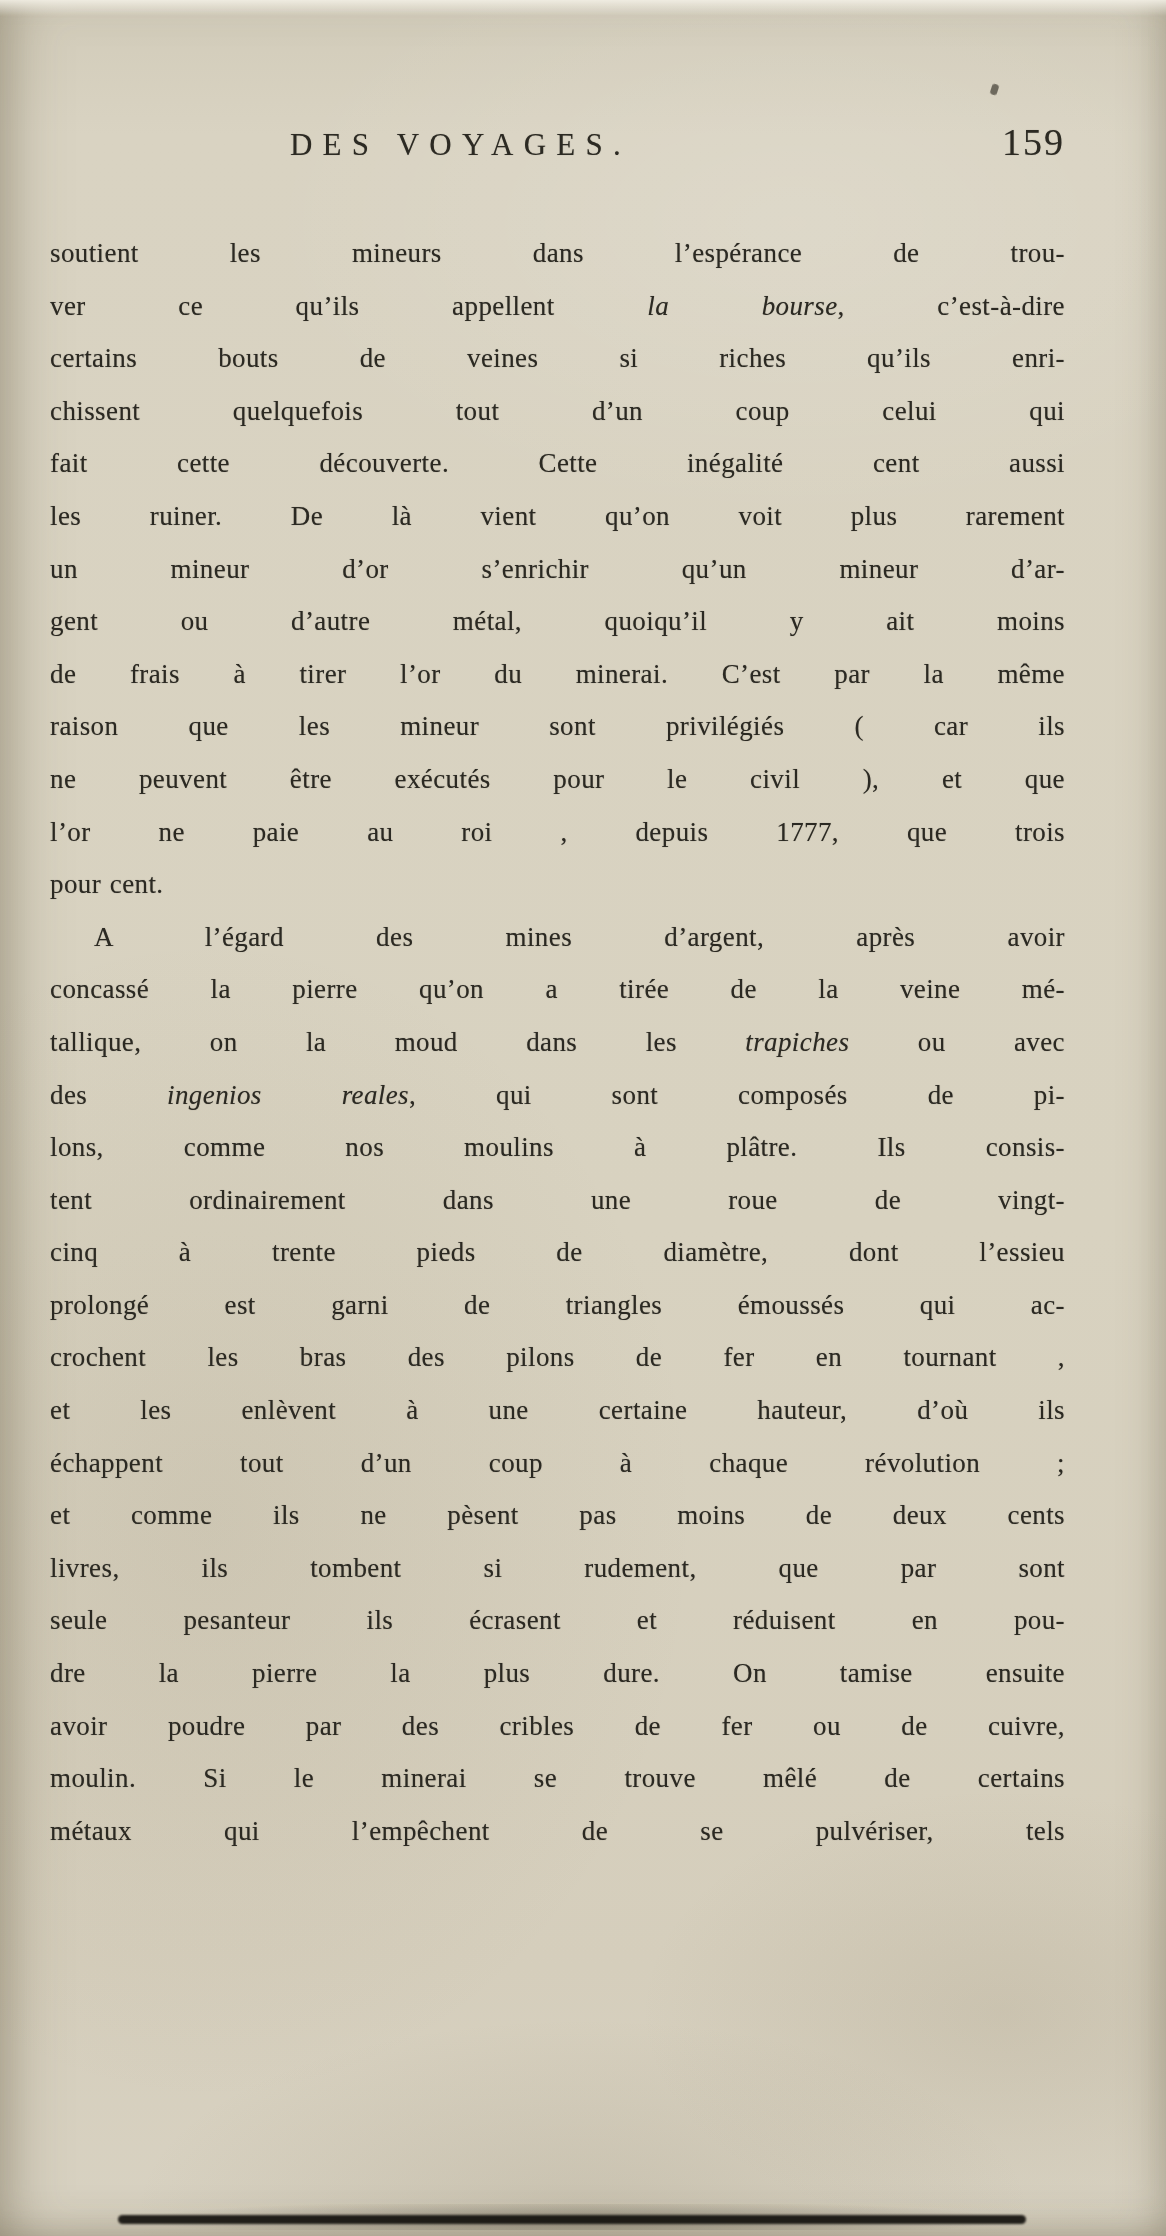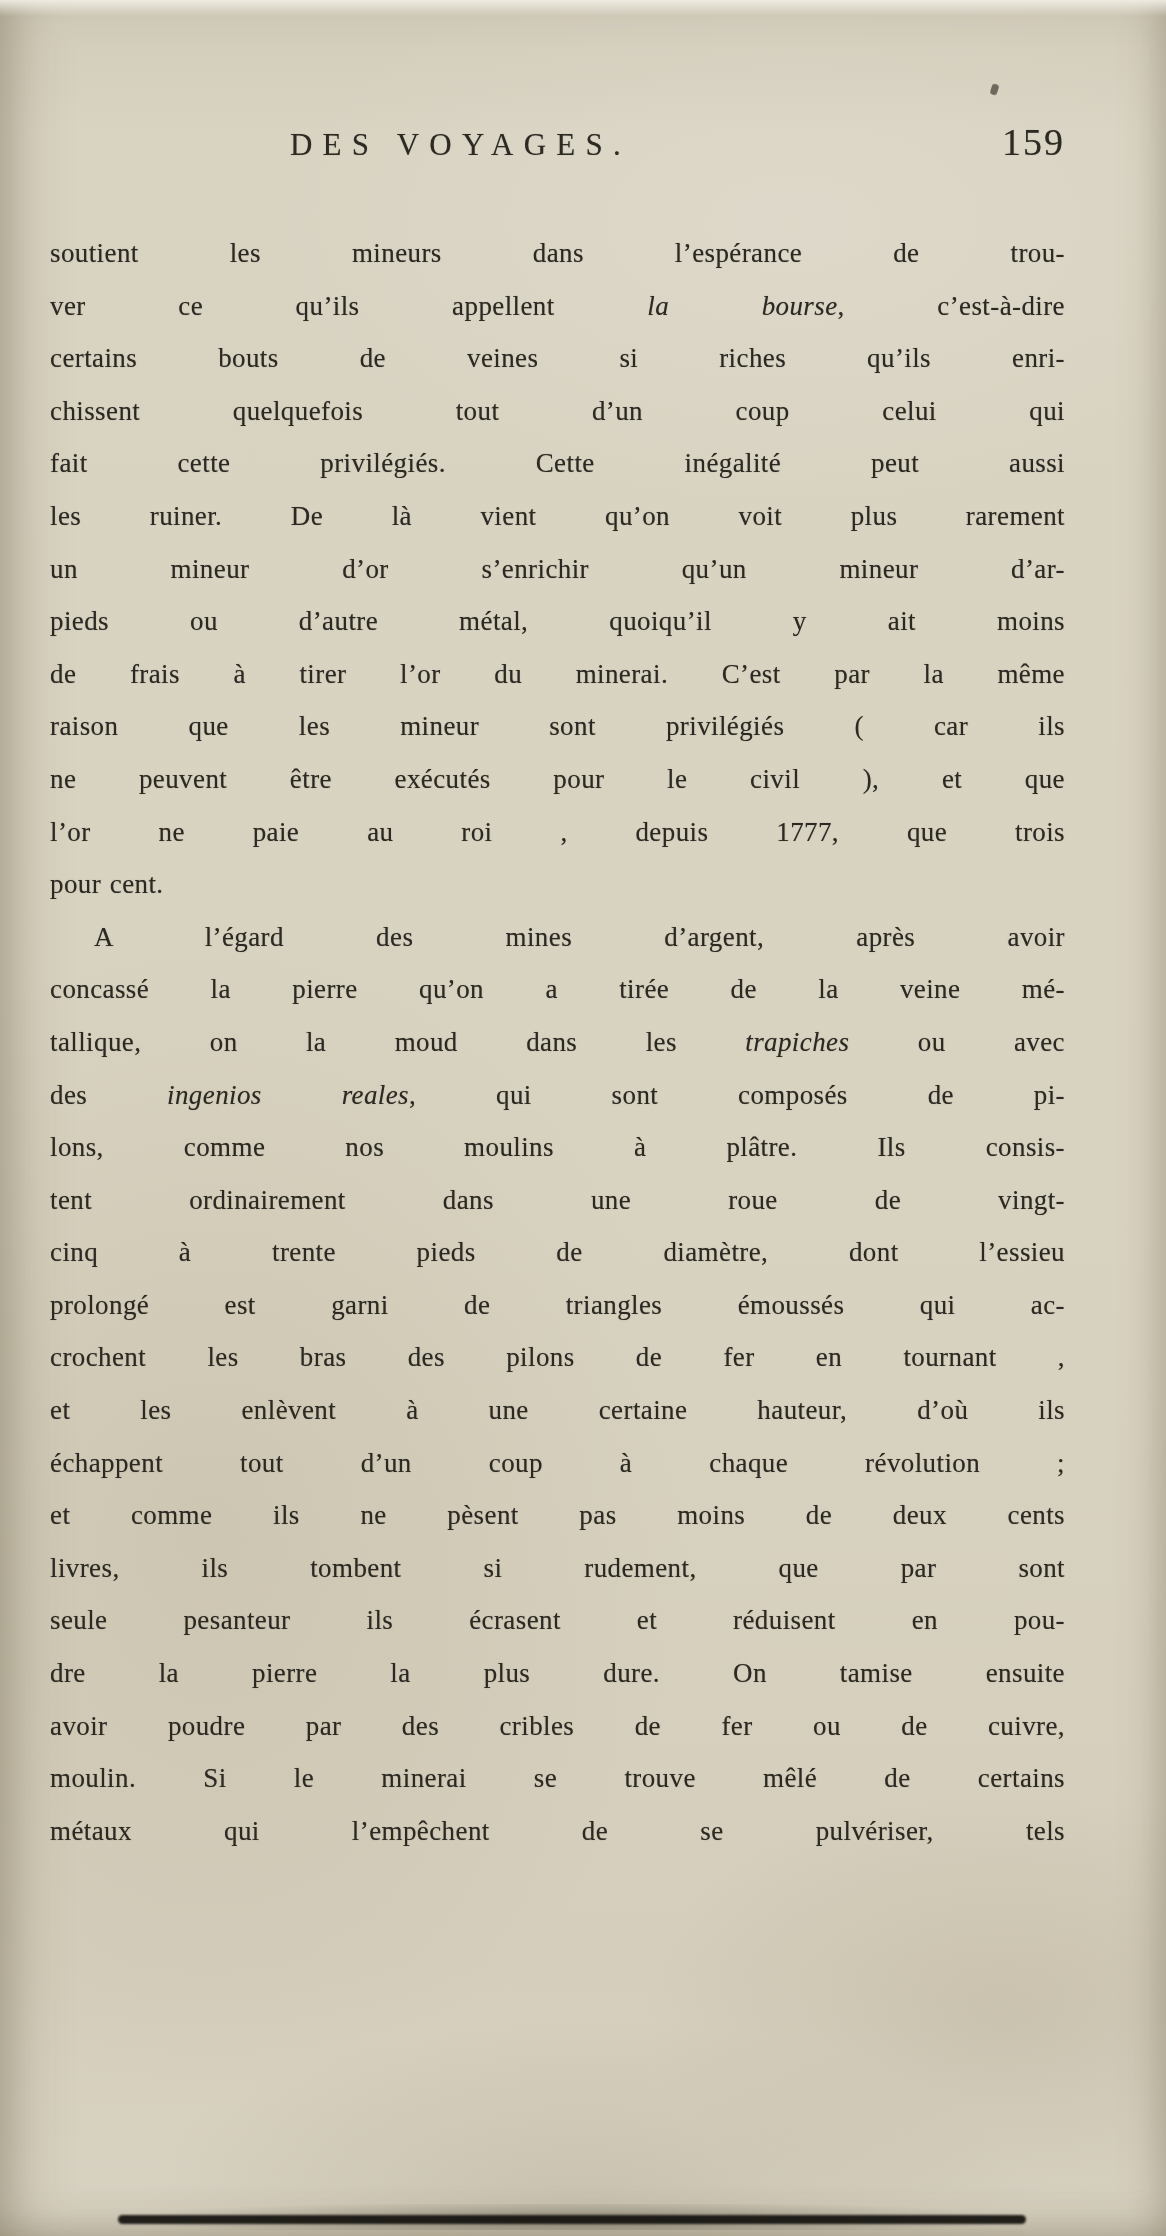--- a/index.html
+++ b/index.html
@@ -147,7 +147,7 @@
       <div class="line"><span class="">ver ce qu’ils appellent </span><span class="italic">la bourse</span><span class="">, c’est-à-dire</span></div>
       <div class="line"><span class="">certains bouts de veines si riches qu’ils enri-</span></div>
       <div class="line"><span class="">chissent quelquefois tout d’un coup celui qui</span></div>
-      <div class="line"><span class="">fait cette privilégiés. Cette inégalité peut aussi</span></div>
+      <div class="line"><span class="">fait cette découverte. Cette inégalité cent aussi</span></div>
       <div class="line"><span class="">les ruiner. De là vient qu’on voit plus rarement</span></div>
       <div class="line"><span class="">un mineur d’or s’enrichir qu’un mineur d’ar-</span></div>
       <div class="line"><span class="">pieds ou d’autre métal, quoiqu’il y ait moins</span></div>

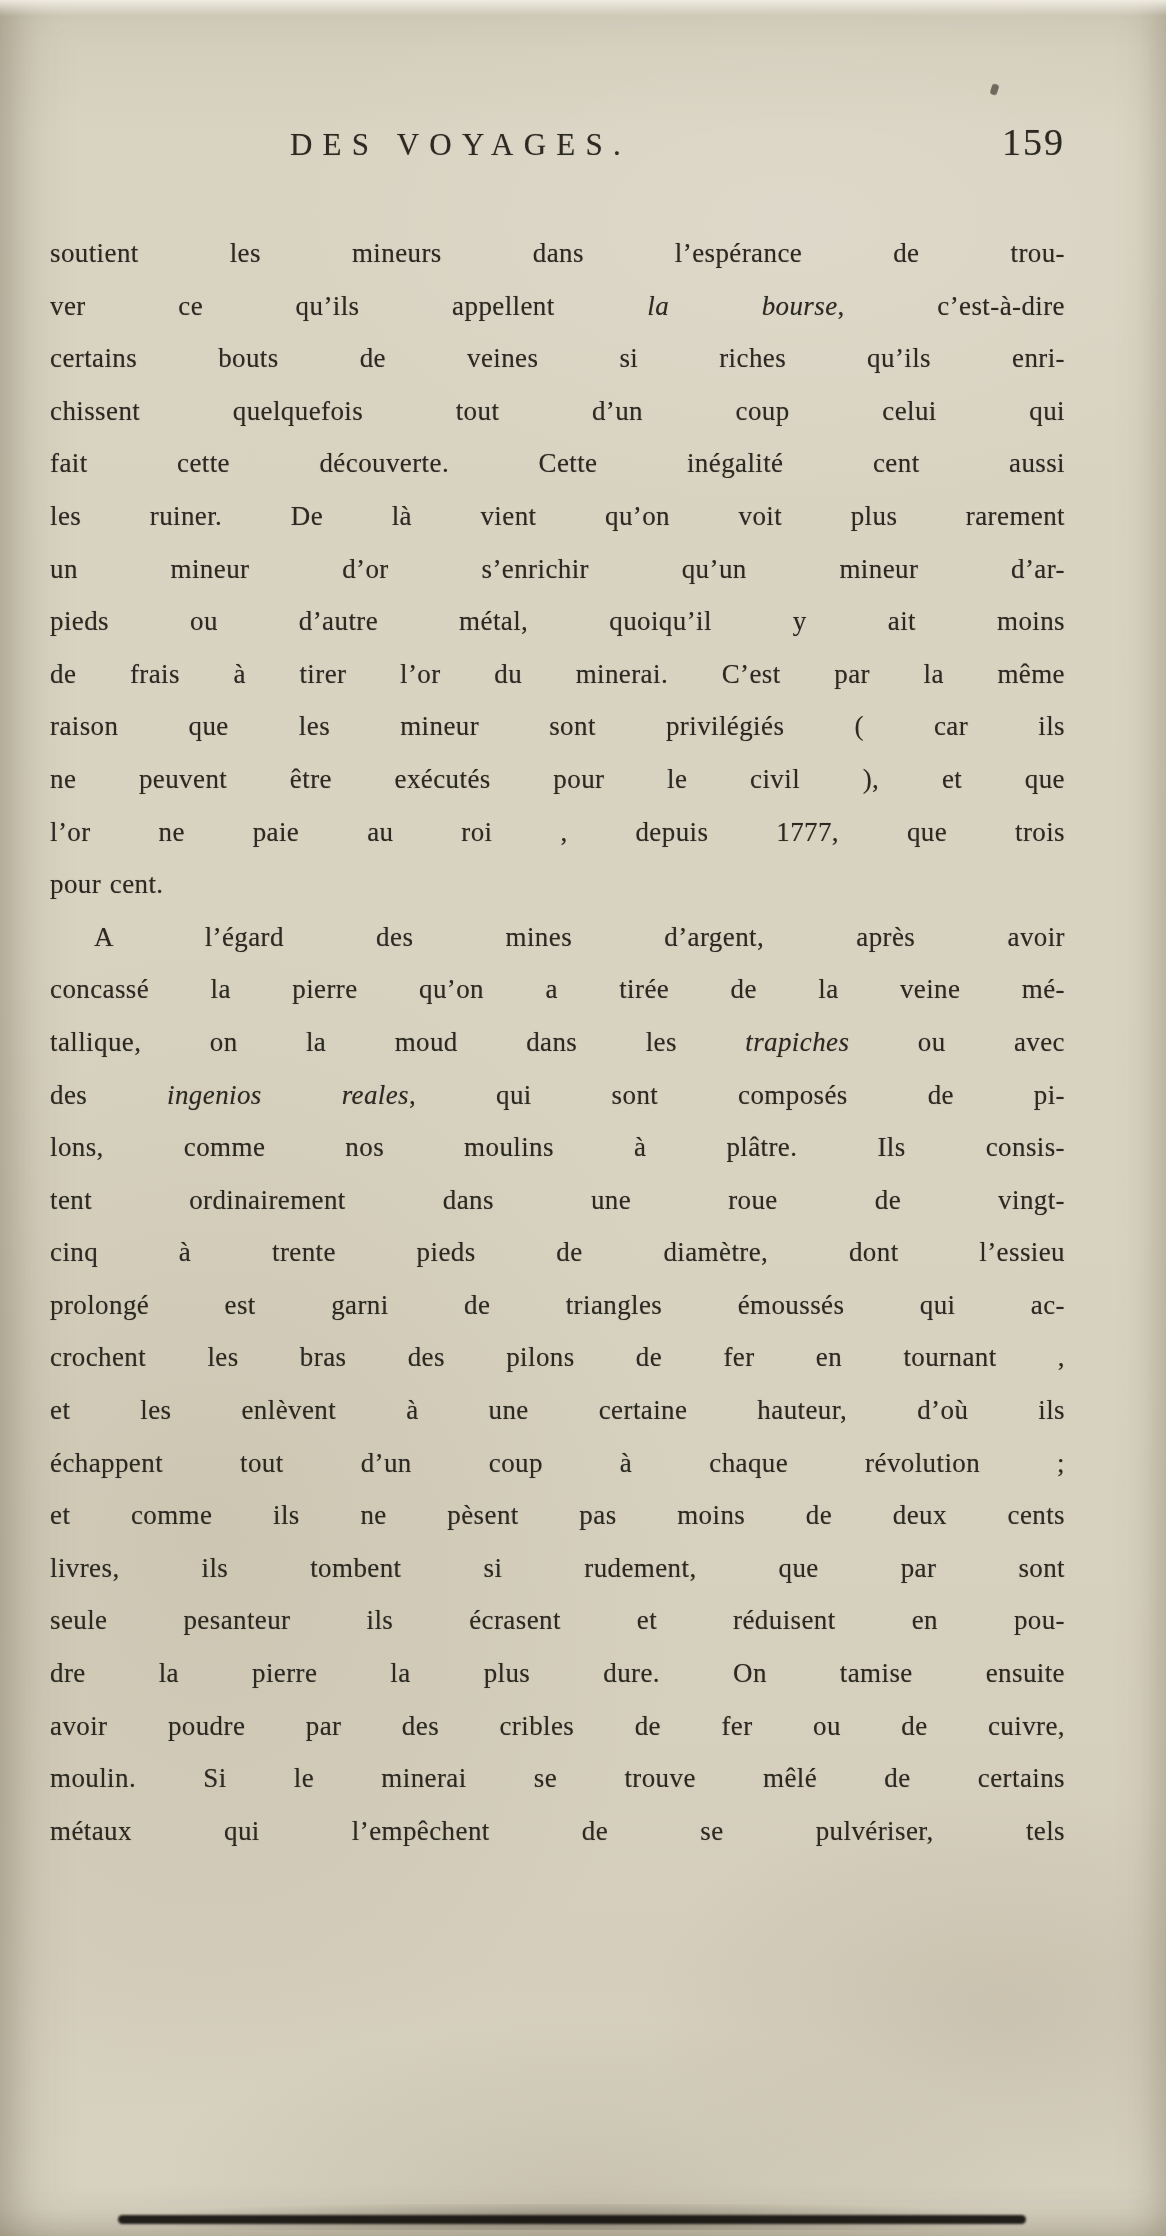--- a/index.html
+++ b/index.html
@@ -150,7 +150,7 @@
       <div class="line"><span class="">fait cette découverte. Cette inégalité cent aussi</span></div>
       <div class="line"><span class="">les ruiner. De là vient qu’on voit plus rarement</span></div>
       <div class="line"><span class="">un mineur d’or s’enrichir qu’un mineur d’ar-</span></div>
-      <div class="line"><span class="">pieds ou d’autre métal, quoiqu’il y ait moins</span></div>
+      <div class="line"><span class="">gent ou d’autre métal, quoiqu’il y ait moins</span></div>
       <div class="line"><span class="">de frais à tirer l’or du minerai. C’est par la même</span></div>
       <div class="line"><span class="">raison que les mineur sont privilégiés ( car ils</span></div>
       <div class="line"><span class="">ne peuvent être exécutés pour le civil ), et que</span></div>

